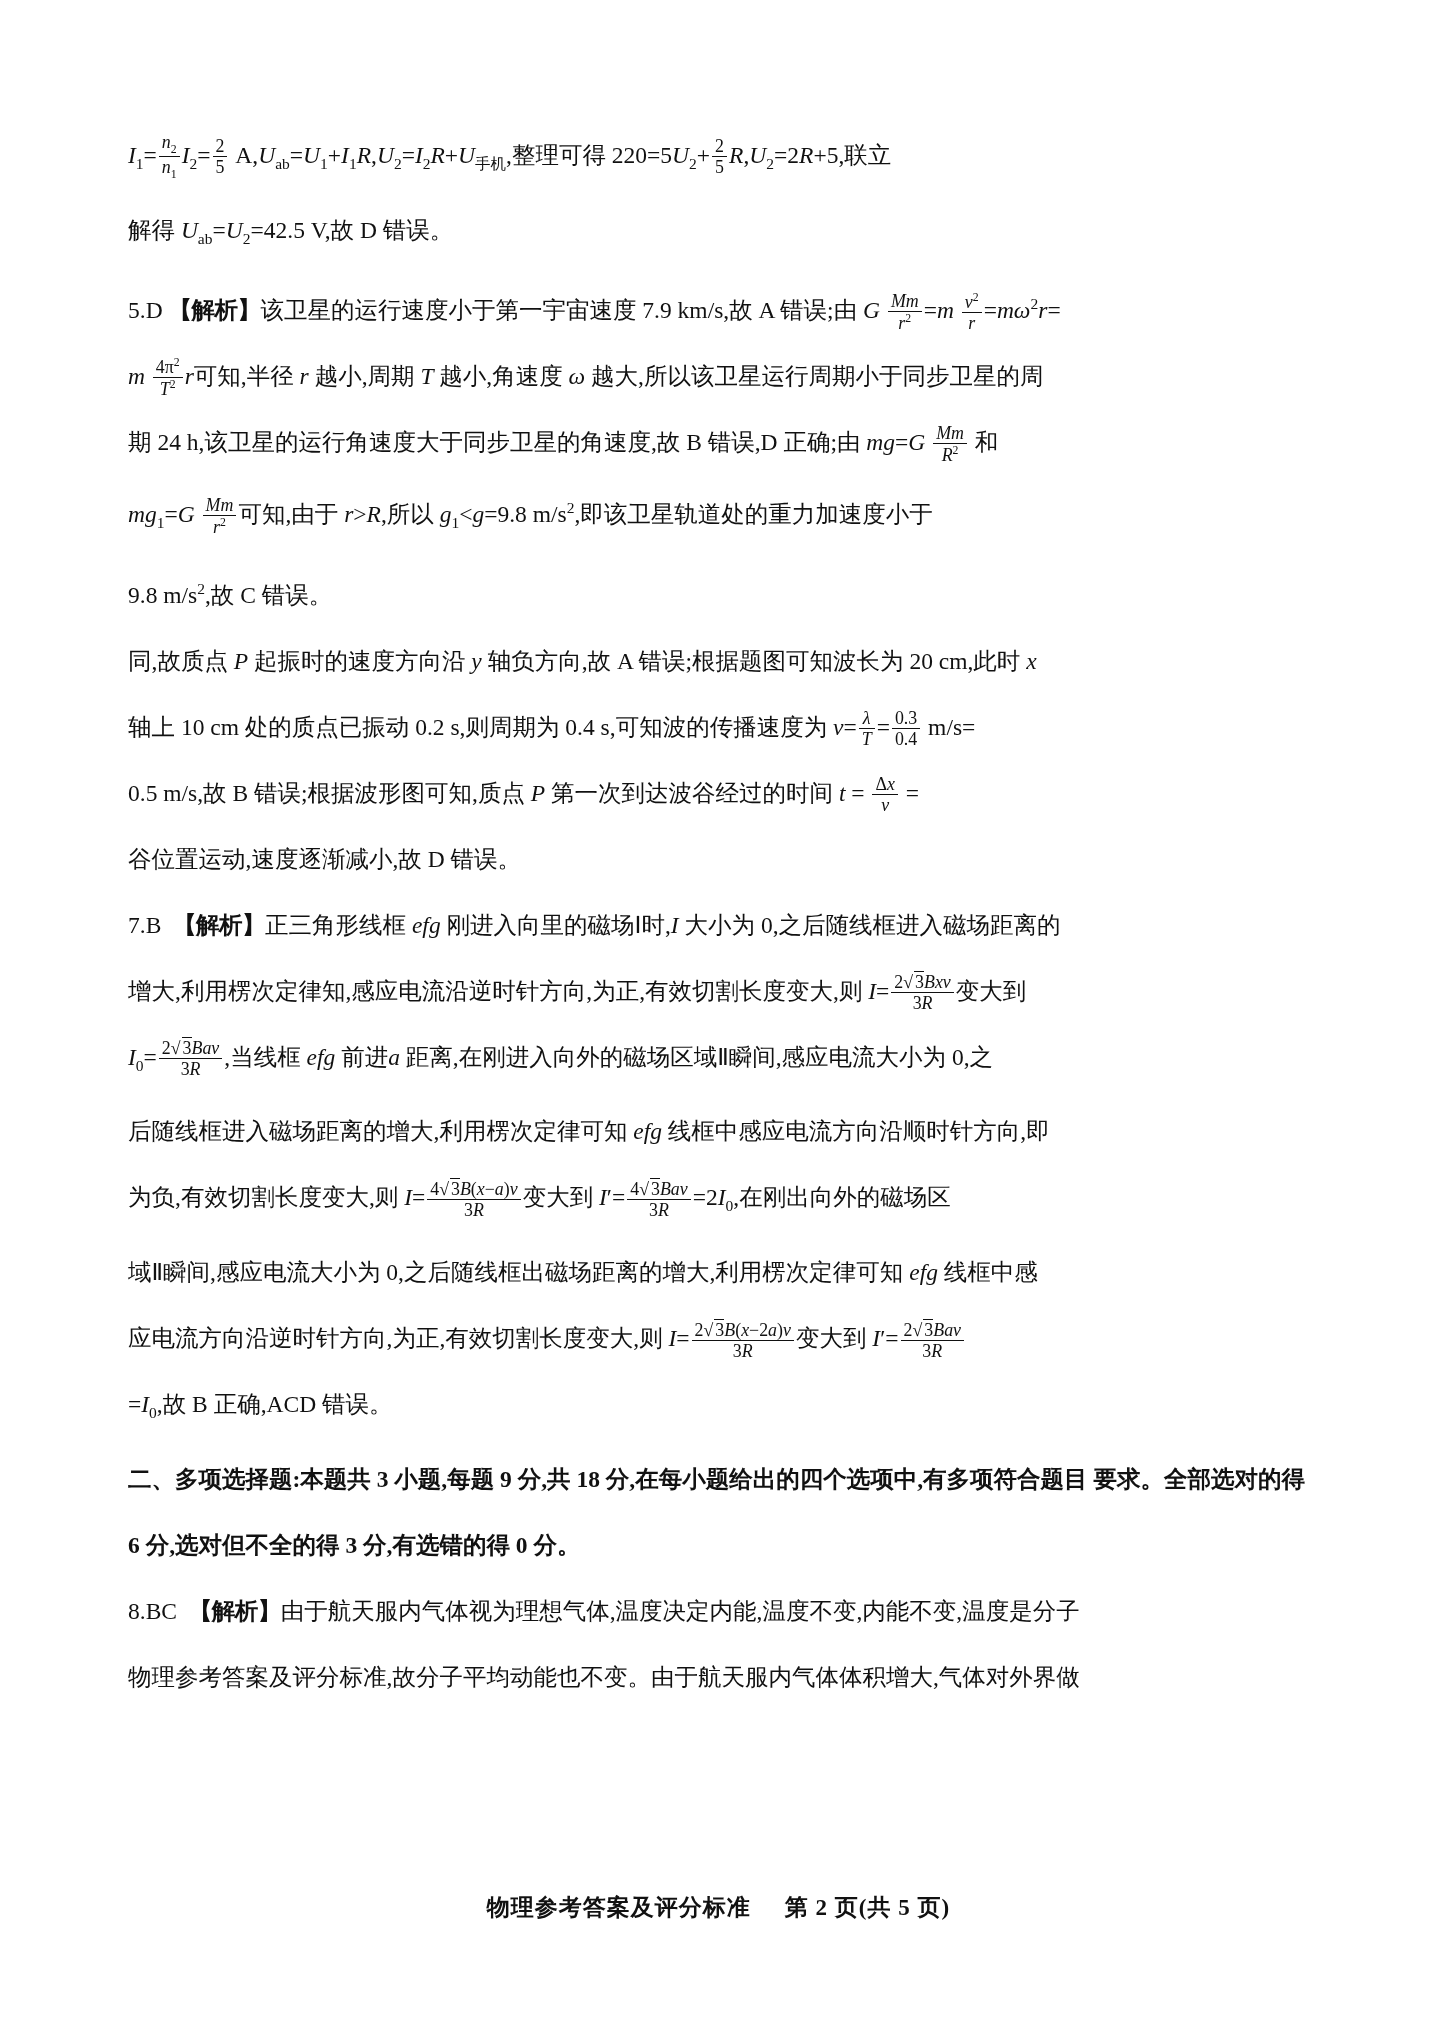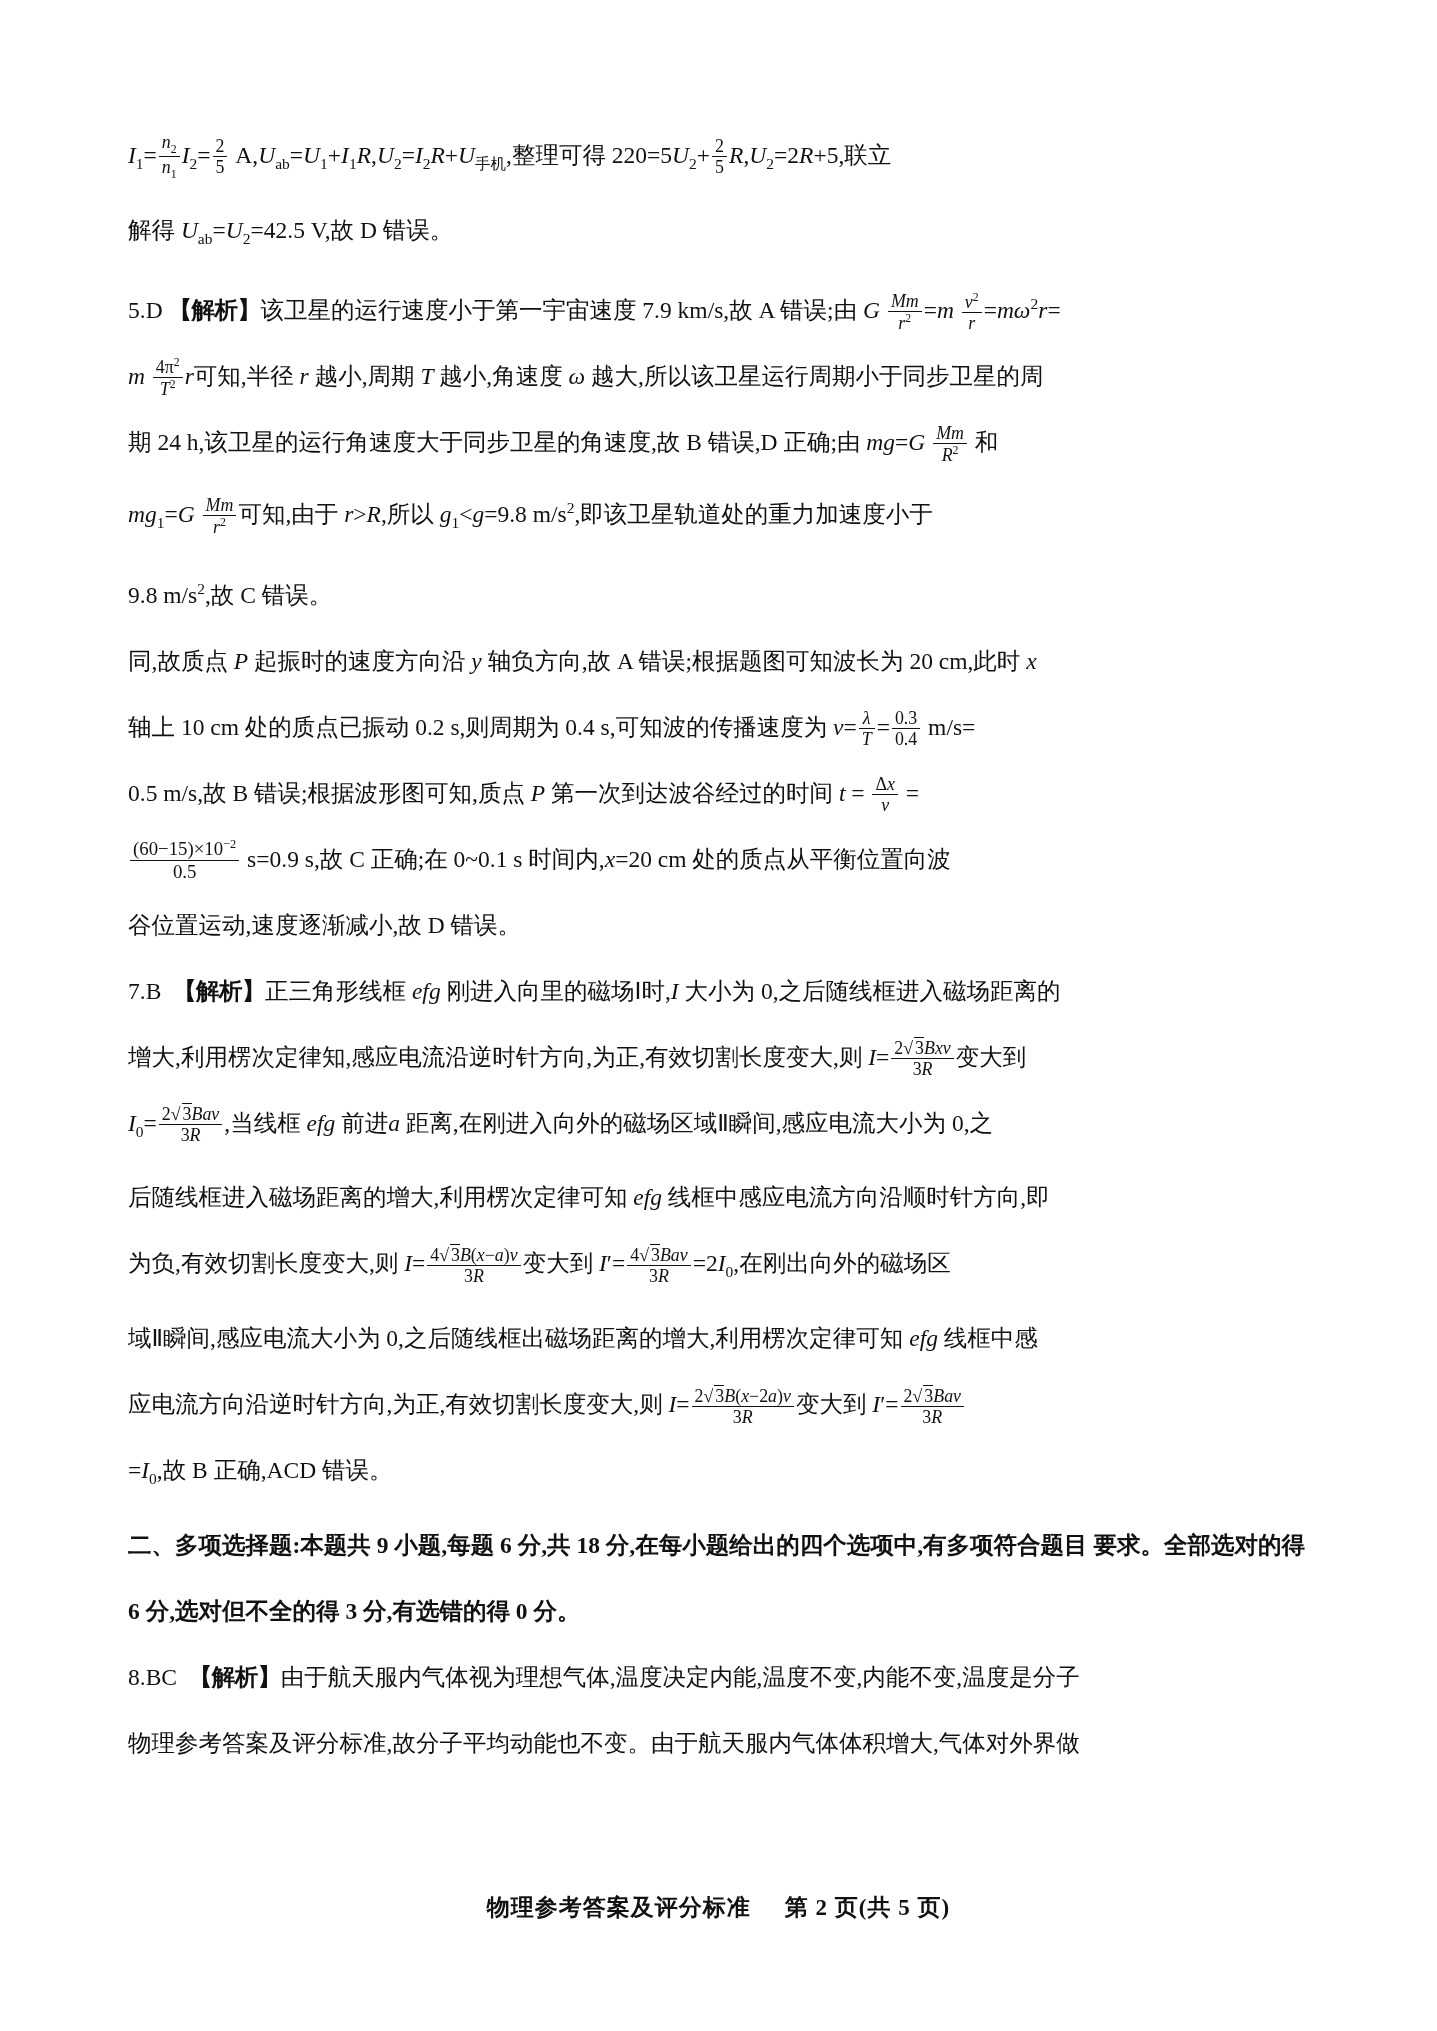--- a/index.html
+++ b/index.html
@@ -114,7 +114,6 @@
       <span class="ln">同,故质点&nbsp;<span class="ital">P</span>&nbsp;起振时的速度方向沿&nbsp;<span class="ital">y</span>&nbsp;轴负方向,故 A 错误;根据题图可知波长为 20&nbsp;cm,此时&nbsp;<span class="ital">x</span></span>
       <span class="ln">轴上 10&nbsp;cm 处的质点已振动 0.2&nbsp;s,则周期为 0.4&nbsp;s,可知波的传播速度为&nbsp;<span class="ital">v</span>=<span class="frac"><span class="num"><span class="ital">λ</span></span><span class="den"><span class="ital">T</span></span></span>=<span class="frac"><span class="num">0.3</span><span class="den">0.4</span></span>&nbsp;m/s=</span>
       <span class="ln">0.5&nbsp;m/s,故 B 错误;根据波形图可知,质点&nbsp;<span class="ital">P</span>&nbsp;第一次到达波谷经过的时间&nbsp;<span class="ital">t</span>&nbsp;=&nbsp;<span class="frac"><span class="num">Δ<span class="ital">x</span></span><span class="den"><span class="ital">v</span></span></span>&nbsp;=</span>
-      <span class="ln"><span class="frac" style="font-size:0.8em;"><span class="num">(60−15)×10<span class="sup">−2</span></span><span class="den">0.5</span></span>&nbsp;s=0.9&nbsp;s,故 C 正确;在 0~0.1&nbsp;s 时间内,<span class="ital">x</span>=20&nbsp;cm 处的质点从平衡位置向波</span>
       <span class="ln">谷位置运动,速度逐渐减小,故 D 错误。</span>
     </div>
 

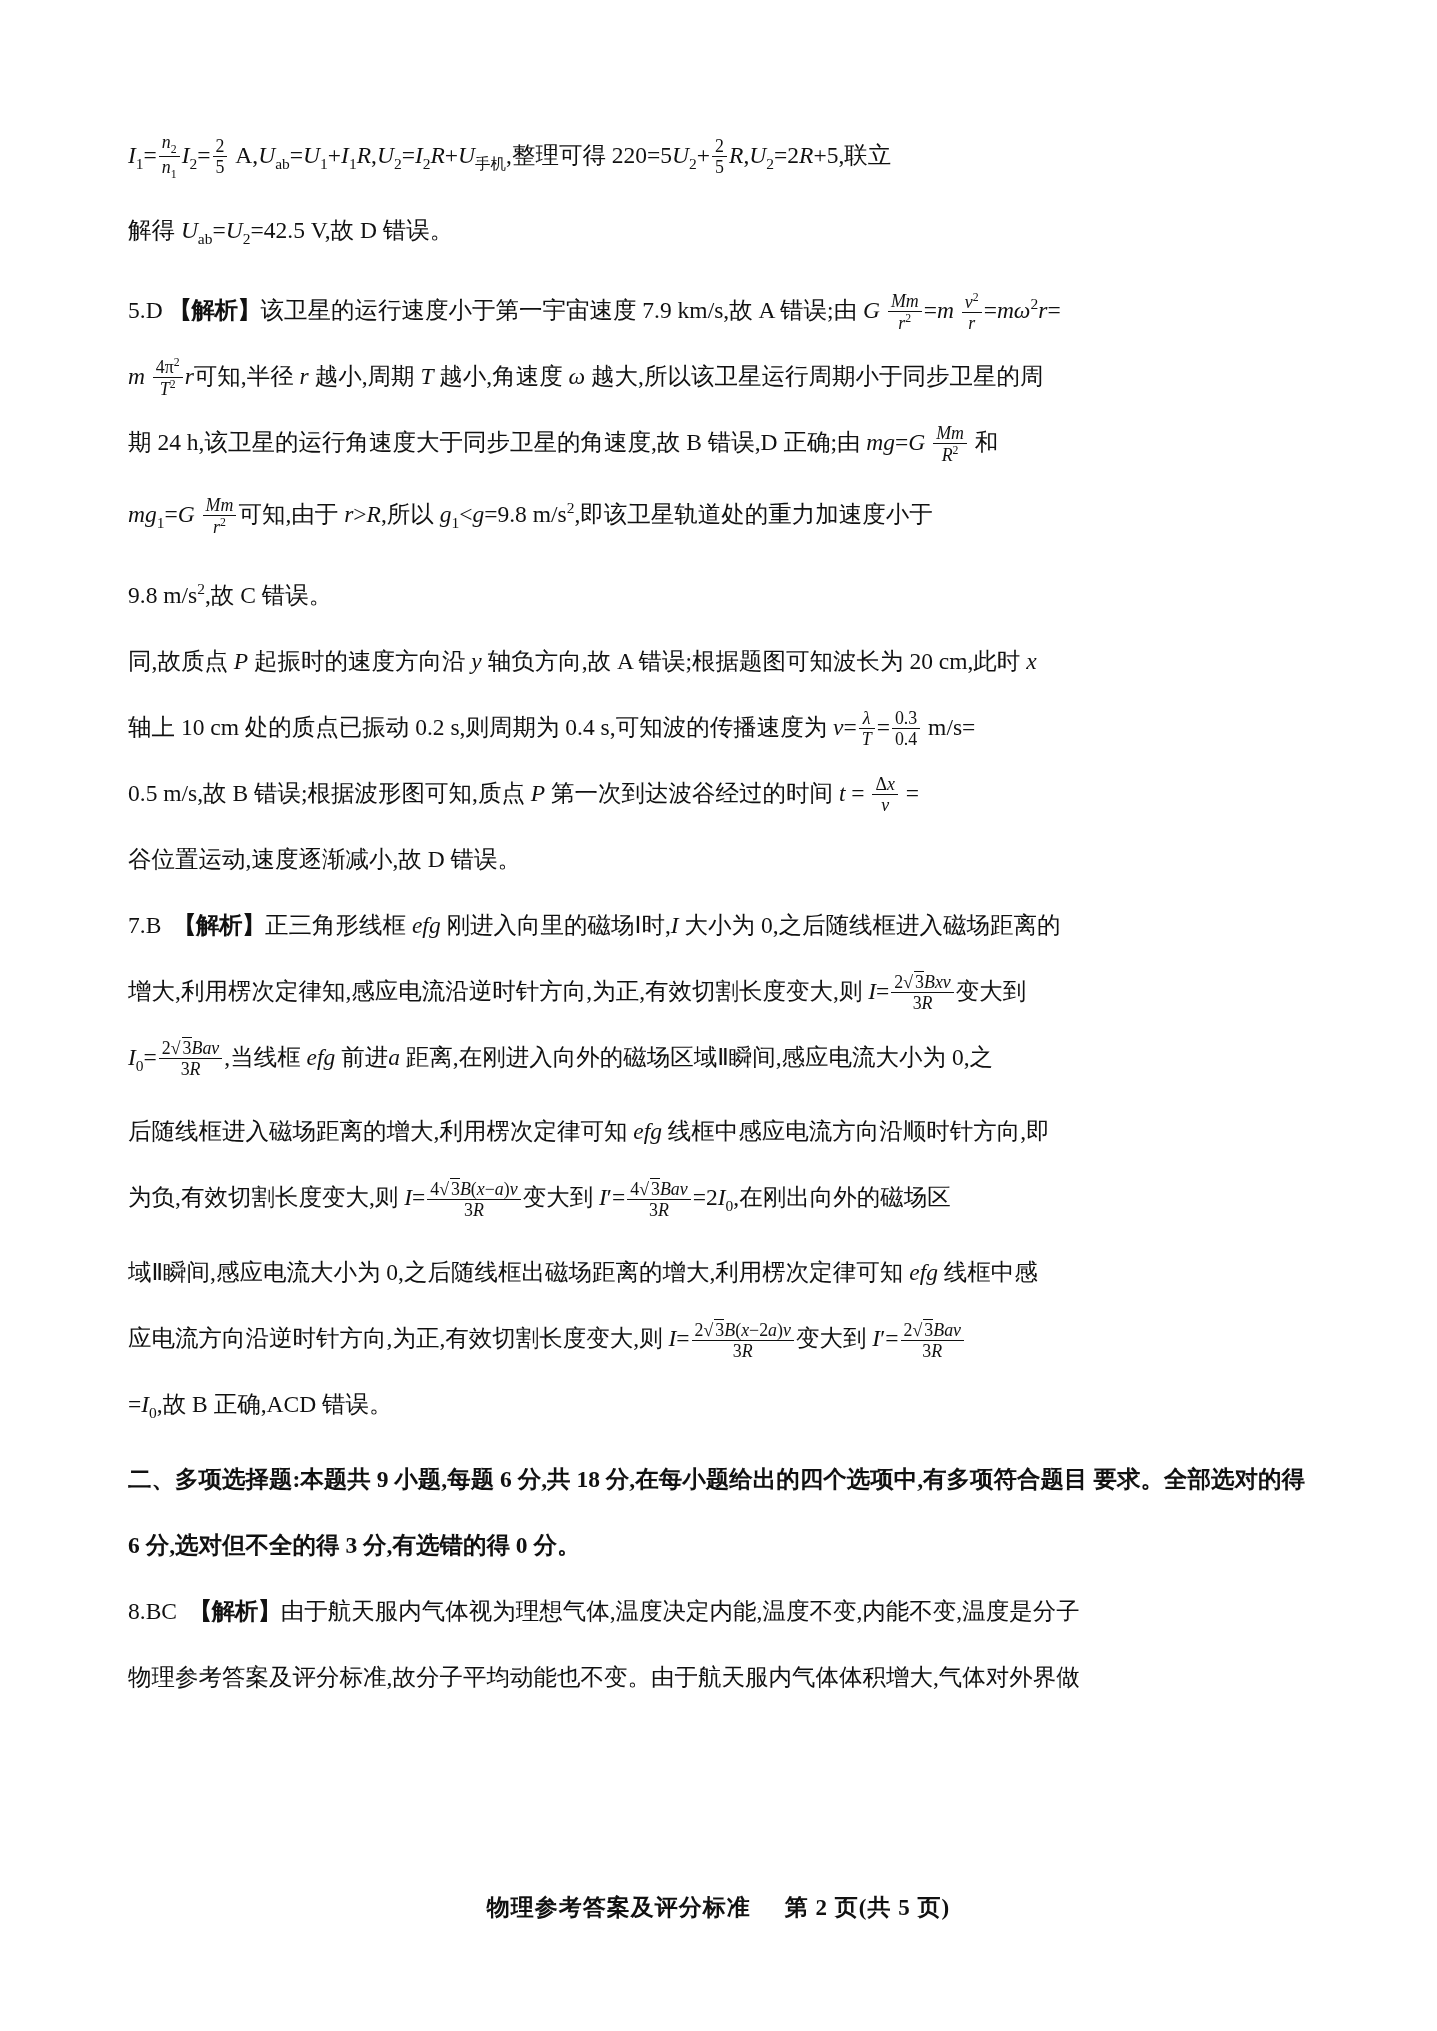--- a/index.html
+++ b/index.html
@@ -129,7 +129,7 @@
     </div>
 
     <div class="sec-head">
-      <span class="ln">二、多项选择题:本题共 9 小题,每题 6 分,共 18 分,在每小题给出的四个选项中,有多项符合题目</span>
+      <span class="ln">二、多项选择题:本题共 3 小题,每题 9 分,共 18 分,在每小题给出的四个选项中,有多项符合题目</span>
       <span class="ln">要求。全部选对的得 6 分,选对但不全的得 3 分,有选错的得 0 分。</span>
     </div>
 

